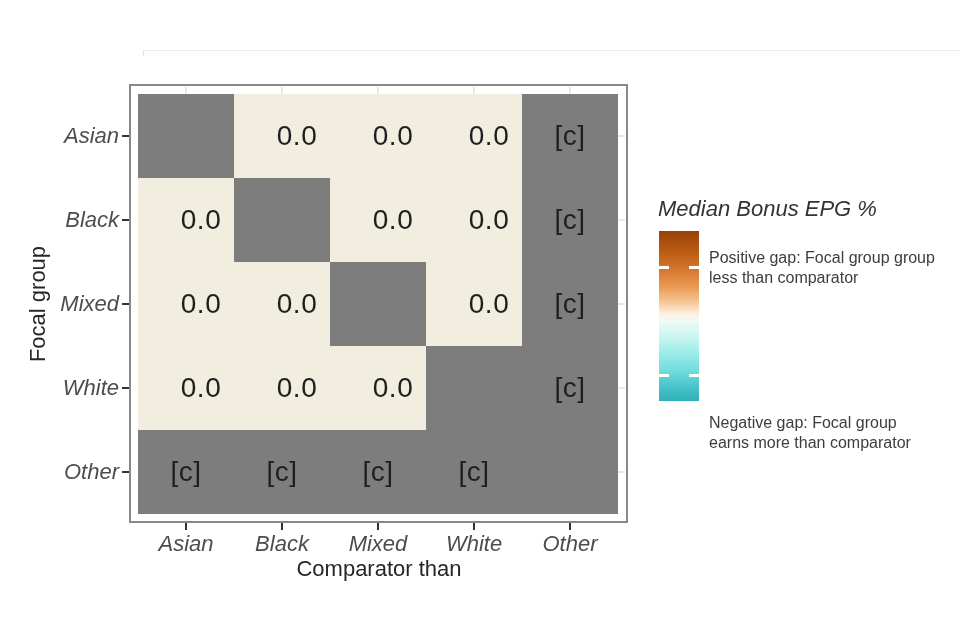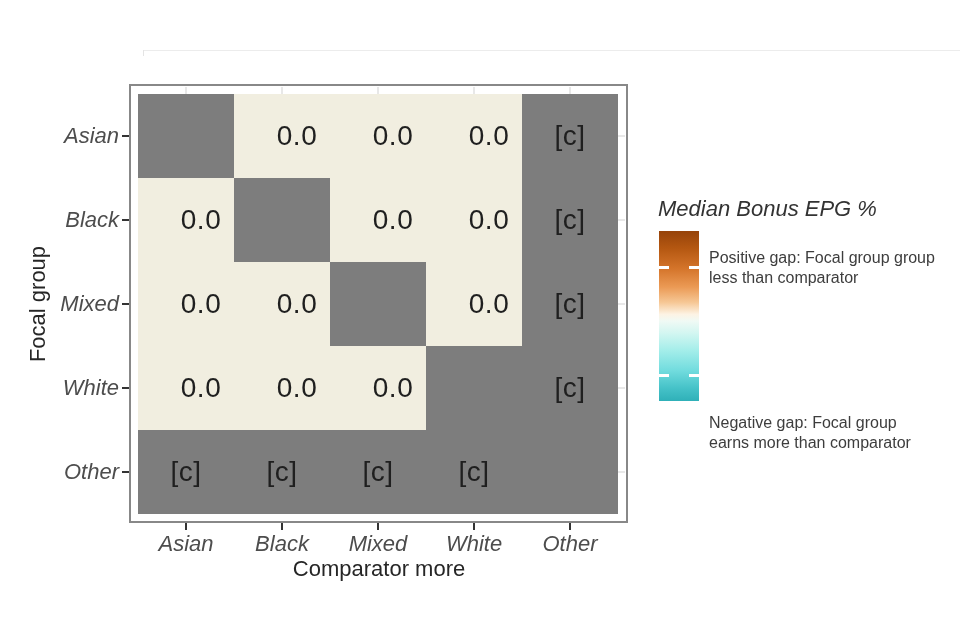--- a/index.html
+++ b/index.html
@@ -145,7 +145,7 @@
       <div class="abs axis-label y-label" style="left: 0px; top: 459px;">Other</div>
     </div>
 
-  <div class="abs x-title">Comparator more</div>
+  <div class="abs x-title">Comparator than</div>
   <div class="abs y-title">Focal group</div>
 
   <div class="abs legend-title">Median Bonus EPG %</div>

